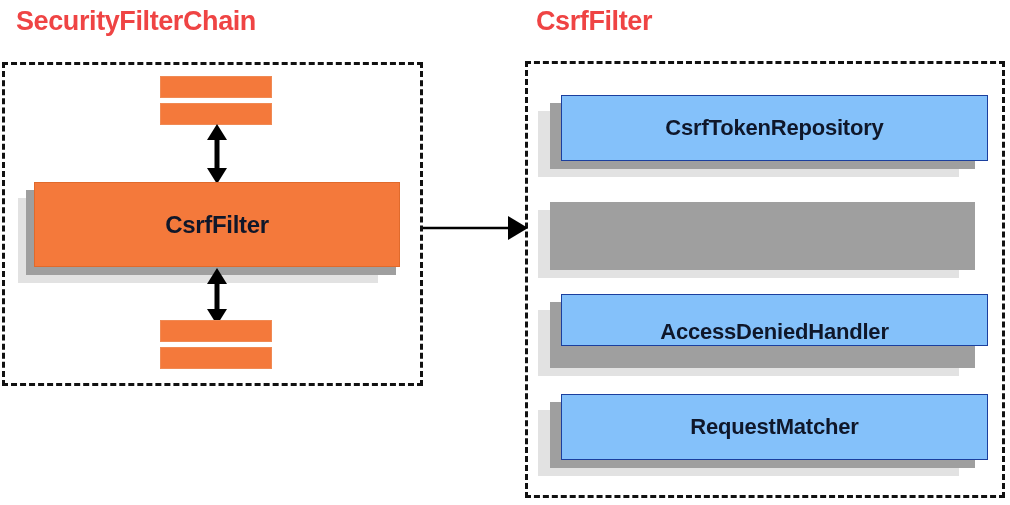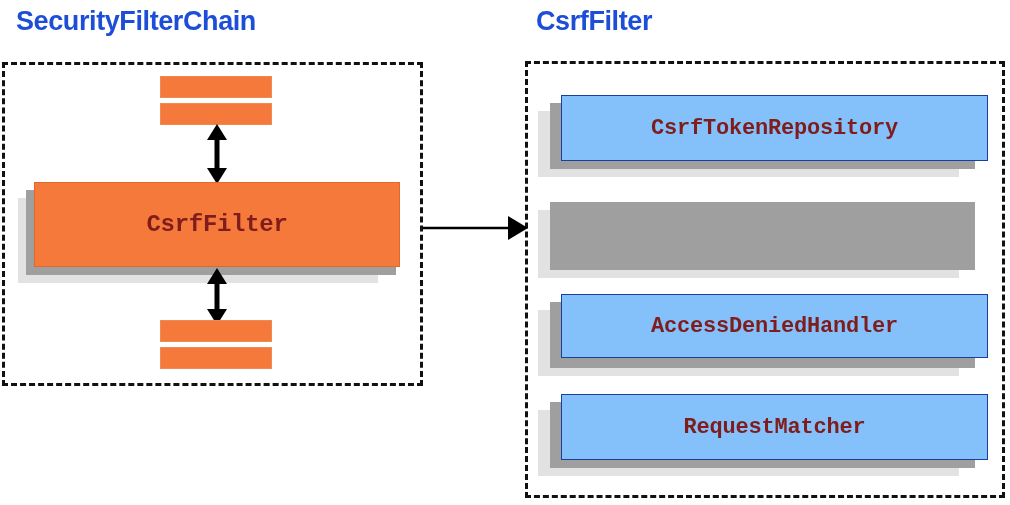--- a/index.html
+++ b/index.html
@@ -26,7 +26,7 @@
     font-weight: bold;
     font-size: 27px;
     line-height: 32px;
-    color: #1d4ed8;
+    color: #ef4444;
     letter-spacing: -0.4px;
     white-space: nowrap;
   }

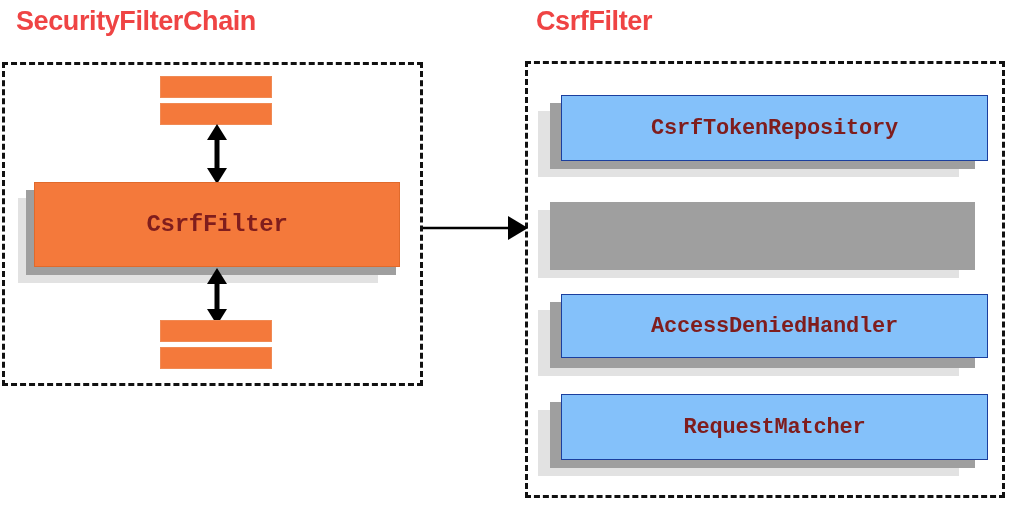--- a/index.html
+++ b/index.html
@@ -57,9 +57,9 @@
     display: flex;
     align-items: center;
     justify-content: center;
-    font-family: Liberation Mono, monospace;
+    font-family: Liberation Sans, sans-serif;
     font-weight: bold;
-    color: #7f1d1d;
+    color: #0f172a;
     white-space: nowrap;
   }
   .stack.orange .layer.front {

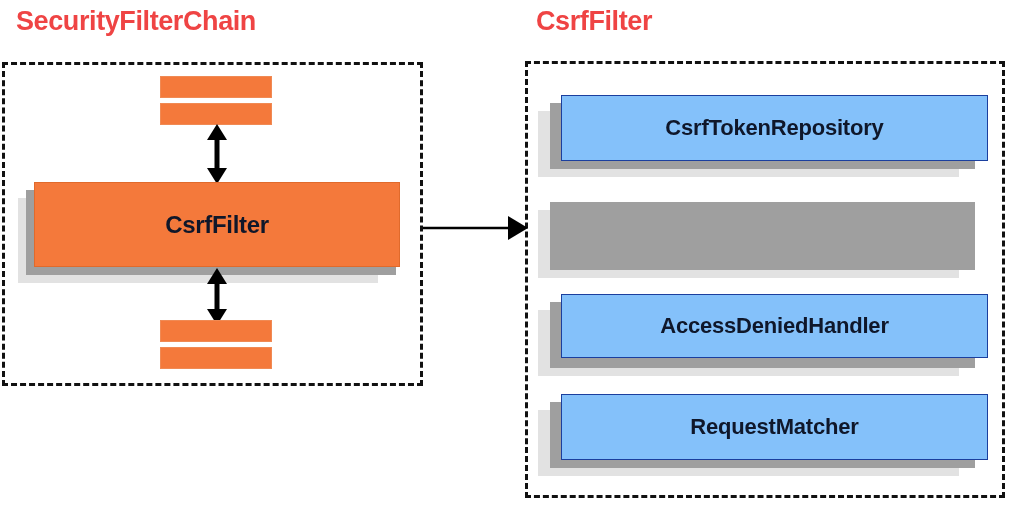--- a/index.html
+++ b/index.html
@@ -149,7 +149,7 @@
   <div class="stack blue" style="left:538px; top:294px; width:466px; height:90px;">
     <div class="layer back" style="left:0px;  top:16px; width:421px; height:66px;"></div>
     <div class="layer mid" style="left:12px; top:8px;  width:425px; height:66px;"></div>
-    <div class="layer front" style="left:23px; top:0px;  width:427px; height:64px;">
+    <div class="layer front" style="left:23px; top:0px;  width:427px; height:52px;align-items:flex-end;">
       <span>AccessDeniedHandler</span>
     </div>
   </div>

